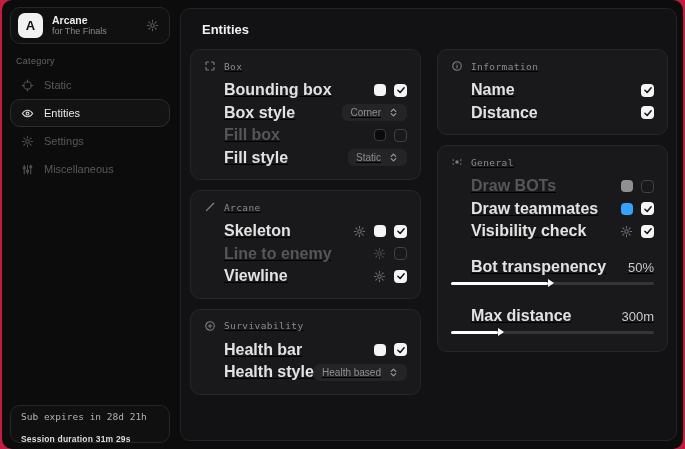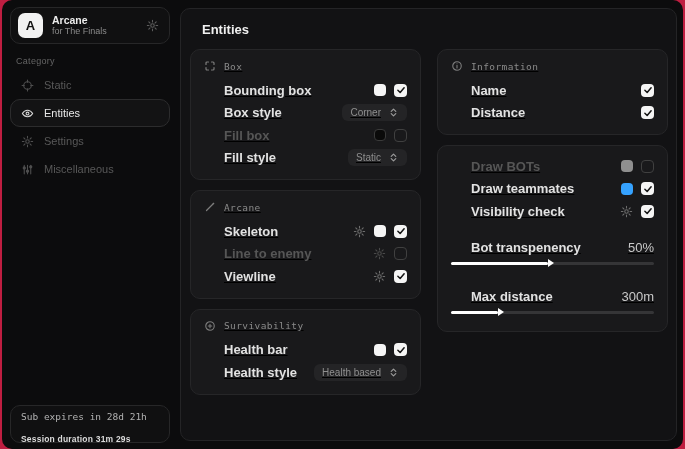--- a/index.html
+++ b/index.html
@@ -72,7 +72,7 @@
   .card-head .hicon { display:flex; color:#7d7d7d; }
   .rows { display:flex; flex-direction:column; gap:2px; }
   .row { display:flex; align-items:center; justify-content:space-between; height:20.5px; }
-  .row-label { font-size:13px; font-weight:600; color:#e2e2e2;padding-left:20px; }
+  .row-label { font-size:16px; font-weight:600; color:#e2e2e2;padding-left:20px; }
   .row.disabled .row-label { color:#565656; }
   .controls { display:flex; align-items:center; gap:8px; }
   .gear-btn { display:flex; color:#6e6e6e; cursor:pointer; }

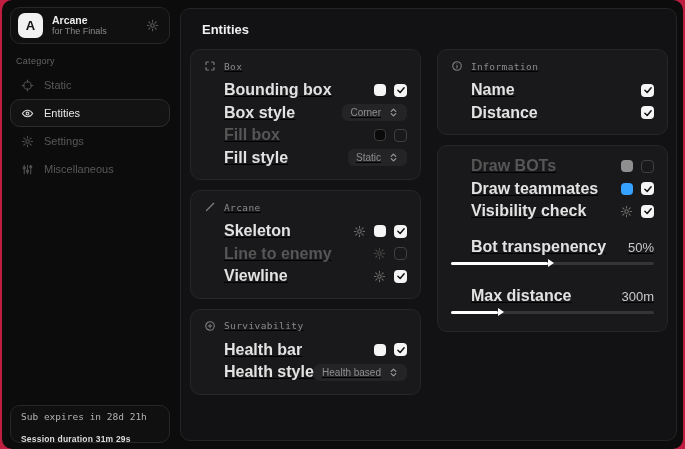--- a/index.html
+++ b/index.html
@@ -369,6 +369,18 @@
         </div>
 
         <div class="card">
+          <div class="card-head">
+            <span class="hicon">
+                <svg width="12" height="12" viewBox="0 0 24 24" fill="currentColor" stroke="none">
+                  <rect x="9" y="9" width="6" height="6" rx="1"></rect>
+                  <circle cx="4.5" cy="8" r="1.6"></circle>
+                  <circle cx="4.5" cy="16" r="1.6"></circle>
+                  <circle cx="19.5" cy="8" r="1.6"></circle>
+                  <circle cx="19.5" cy="16" r="1.6"></circle>
+                </svg>
+              </span>
+            <span>General</span>
+          </div>
           <div class="rows">
             <div class="row disabled">
               <span class="row-label">Draw BOTs</span>

